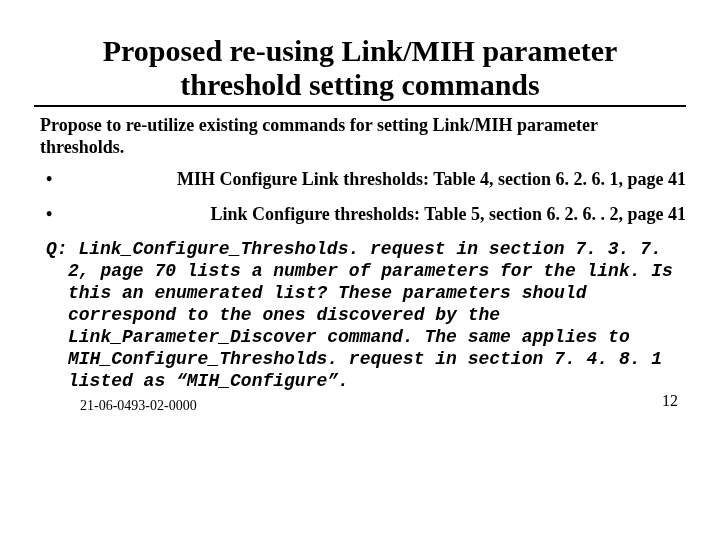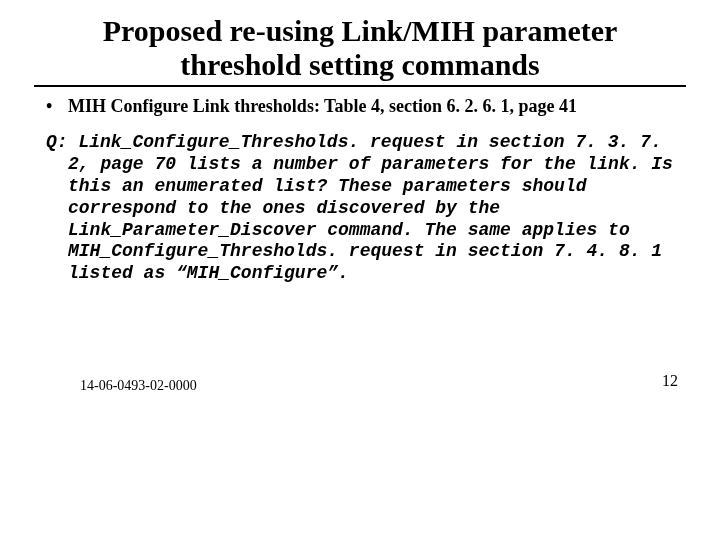--- a/index.html
+++ b/index.html
@@ -5,7 +5,7 @@
     * { margin: 0; padding: 0; box-sizing: border-box; }
     html, body { width: 720px; height: 540px; background: #fff; font-family: "Times New Roman", Times, serif; color: #000; }
     .slide {
-      width: 720px; height: 424px; position: relative; padding: 14px 34px 0 34px;
+      width: 720px; height: 424px; position: relative; padding: 14px 34px 0 34px; margin-top: 20px;
     }
     .title {
       font-size: 30px; font-weight: bold; text-align: center; line-height: 1.12;

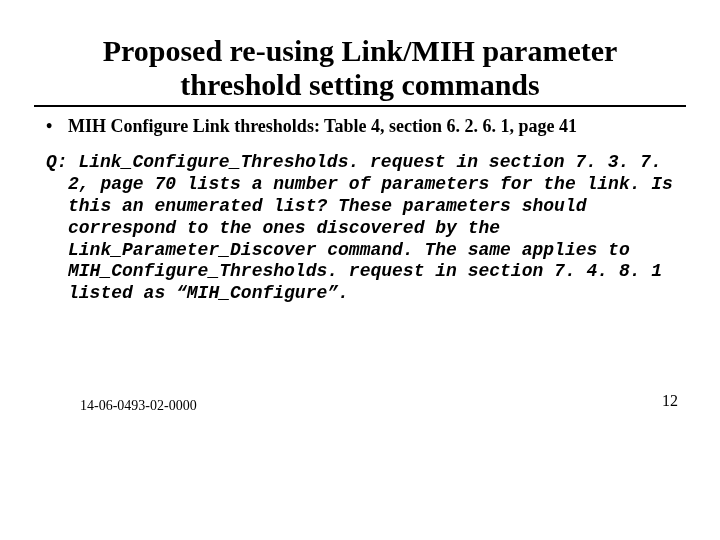--- a/index.html
+++ b/index.html
@@ -44,6 +44,7 @@
 
   <h1 class="title">Proposed re-using Link/MIH parameter threshold  setting commands</h1>
 
+  <p class="intro">Propose to re-utilize existing commands for setting Link/MIH parameter thresholds.</p>
 
   <ul class="bullets">
     <li>MIH Configure Link thresholds: Table 4, section 6. 2. 6. 1, page 41</li>

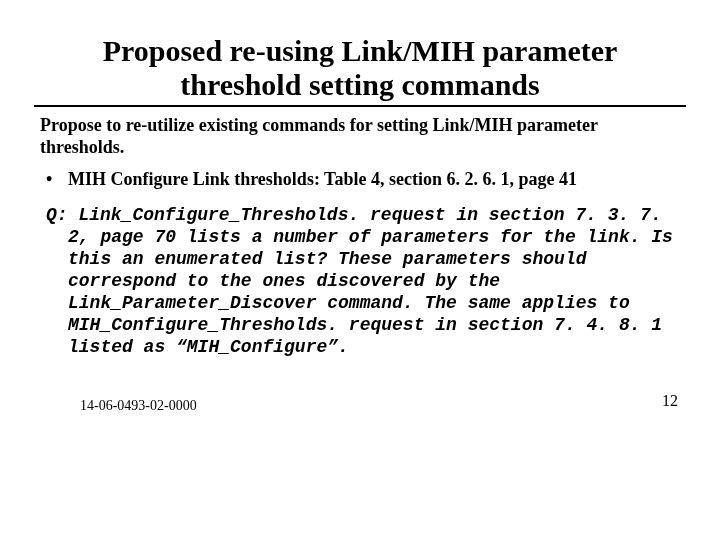--- a/index.html
+++ b/index.html
@@ -17,7 +17,7 @@
       padding-left: 6px; text-indent: -0px; margin: 8px 0 10px 0;
     }
     ul.bullets {
-      list-style: none; padding: 0; margin: 0 0 14px 0;
+      list-style: none; padding: 0; margin: 0 0 14px 0; text-align: right;
     }
     ul.bullets li {
       font-size: 18px; font-weight: bold; line-height: 1.25;

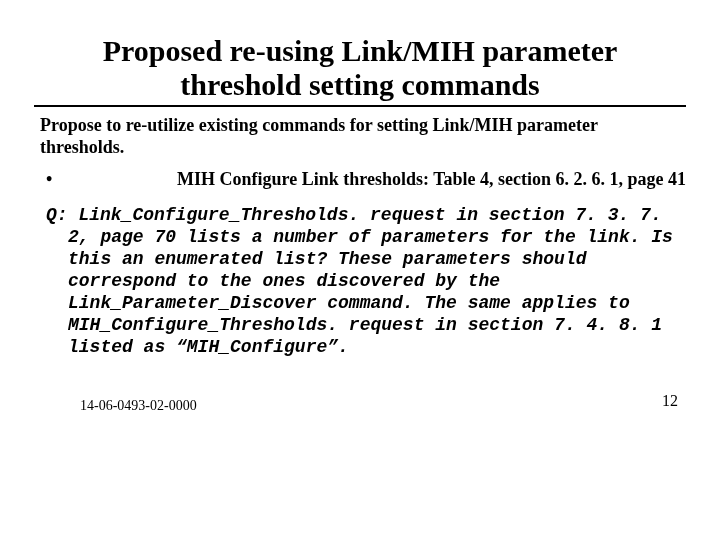--- a/index.html
+++ b/index.html
@@ -48,6 +48,7 @@
 
   <ul class="bullets">
     <li>MIH Configure Link thresholds: Table 4, section 6. 2. 6. 1, page 41</li>
+    <li>Link Configure thresholds: Table 5, section 6. 2. 6. . 2, page 41</li>
   </ul>
 
   <p class="question">Q: Link_Configure_Thresholds. request in section 7. 3. 7. 2, page 70 lists a number of parameters for the link. Is this an enumerated list? These parameters should correspond to the ones discovered by the Link_Parameter_Discover command. The same applies to MIH_Configure_Thresholds. request in section 7. 4. 8. 1 listed as “MIH_Configure”.</p>

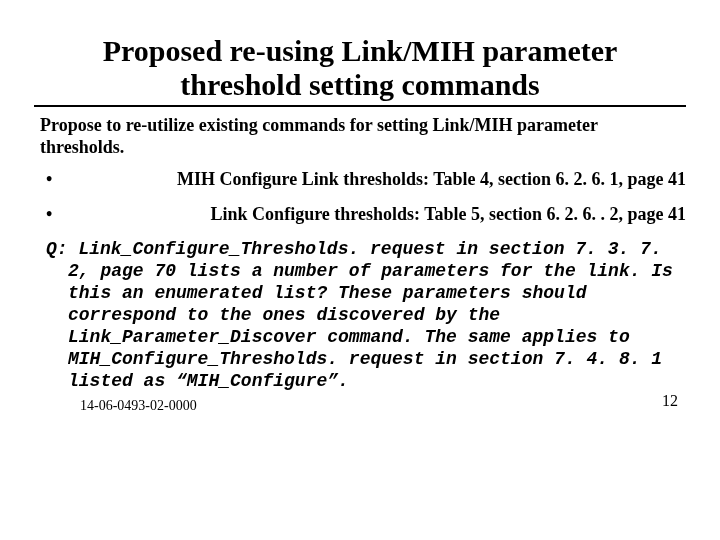--- a/index.html
+++ b/index.html
@@ -53,7 +53,7 @@
 
   <p class="question">Q: Link_Configure_Thresholds. request in section 7. 3. 7. 2, page 70 lists a number of parameters for the link. Is this an enumerated list? These parameters should correspond to the ones discovered by the Link_Parameter_Discover command. The same applies to MIH_Configure_Thresholds. request in section 7. 4. 8. 1 listed as “MIH_Configure”.</p>
 
-  <div class="footer-left">14-06-0493-02-0000</div>
+  <div class="footer-left">21-06-0493-02-0000</div>
   <div class="footer-right">12</div>
 
 </div>

